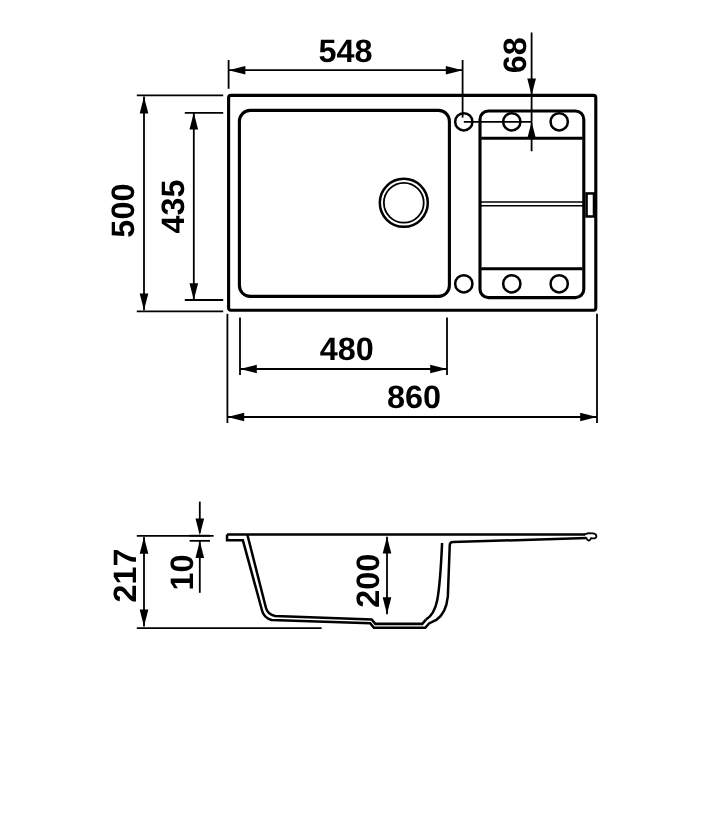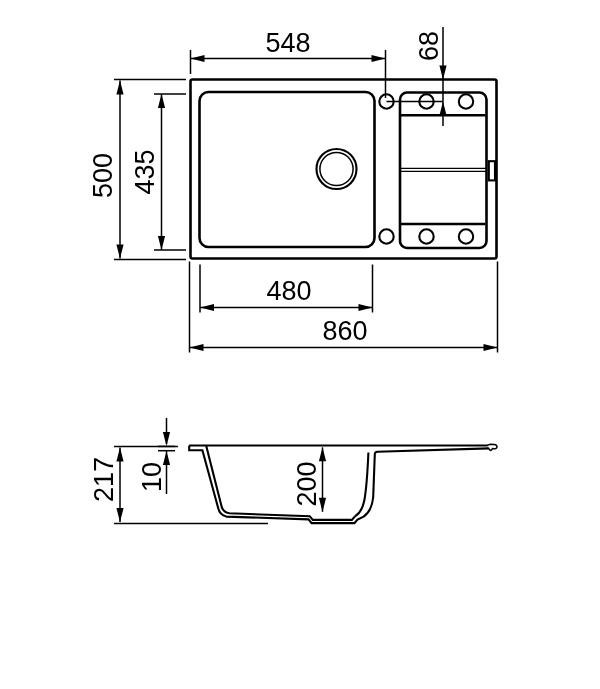--- a/index.html
+++ b/index.html
@@ -10,6 +10,7 @@
     background: #ffffff;
     font-family: "Liberation Sans", sans-serif;
     overflow: hidden;
+    font-weight: bold;
   }
   svg { display: block; }
   text {

